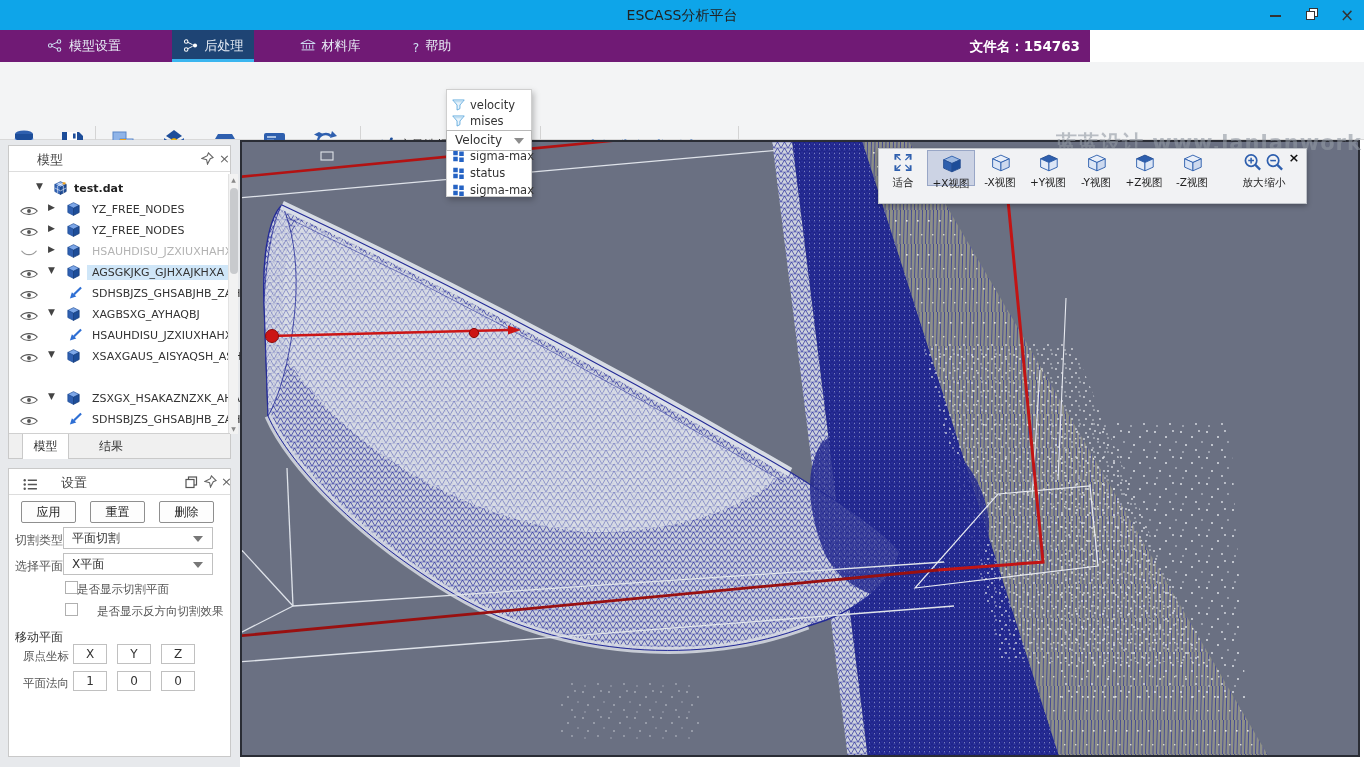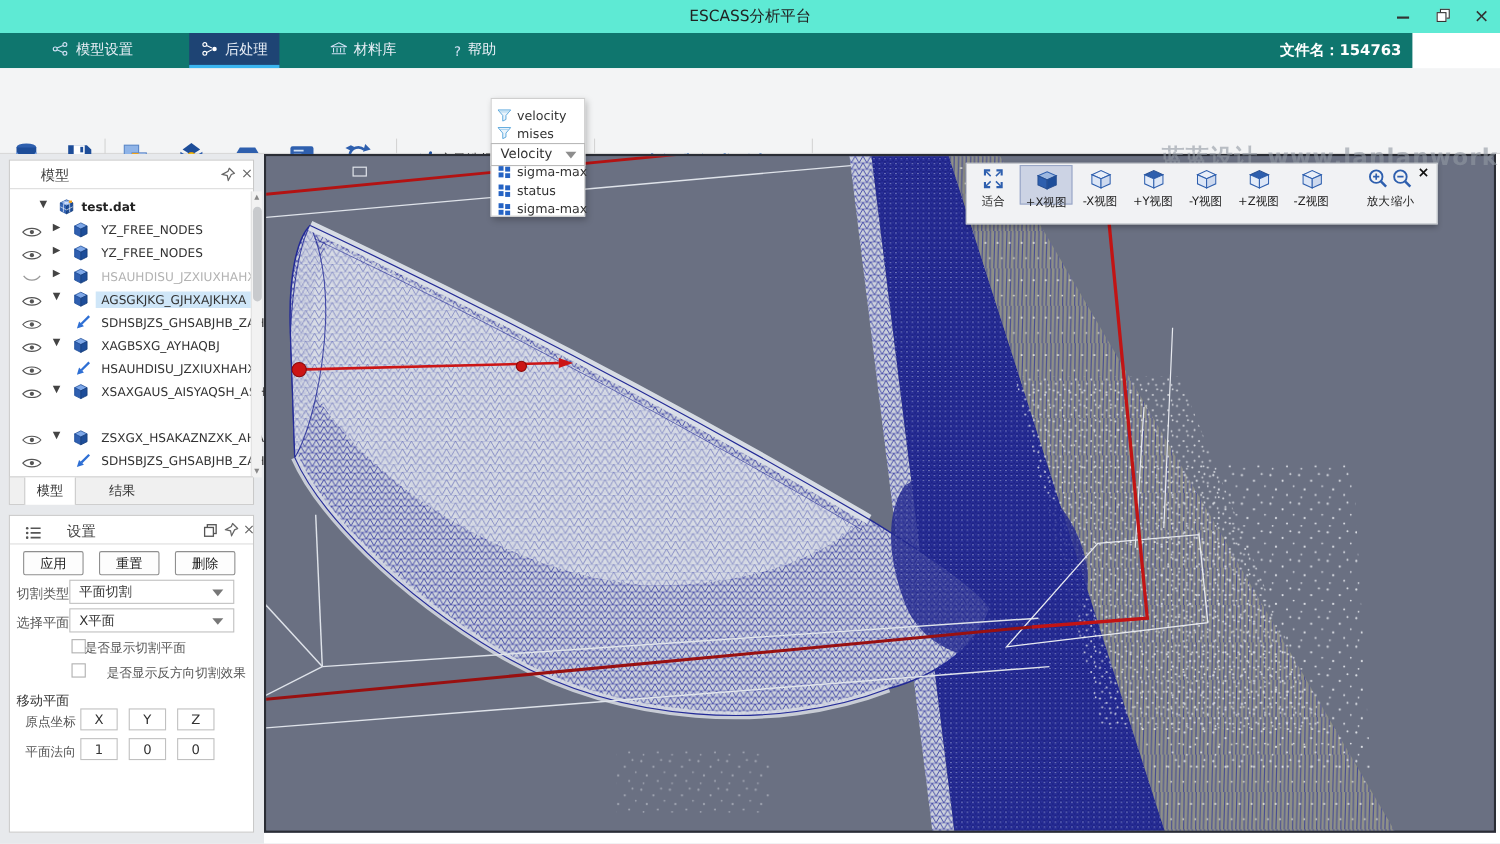--- a/index.html
+++ b/index.html
@@ -7,7 +7,7 @@
     font-family:"DejaVu Sans","Liberation Sans",sans-serif; }
   .abs { position:absolute; }
   
-  #titlebar { left:0; top:0; width:1364px; height:30px; background:#5eead4; }
+  #titlebar { left:0; top:0; width:1364px; height:30px; background:#0ea5e9; }
   #title { width:100%; text-align:center; line-height:30px; font-size:14px; color:#222; }
   .winbtn { top:0; width:26px; height:30px; text-align:center; line-height:30px; font-size:15px; color:#333; cursor:default; }
   #btn-min span { display:inline-block; width:11px; border-top:2px solid #333; vertical-align:middle; }

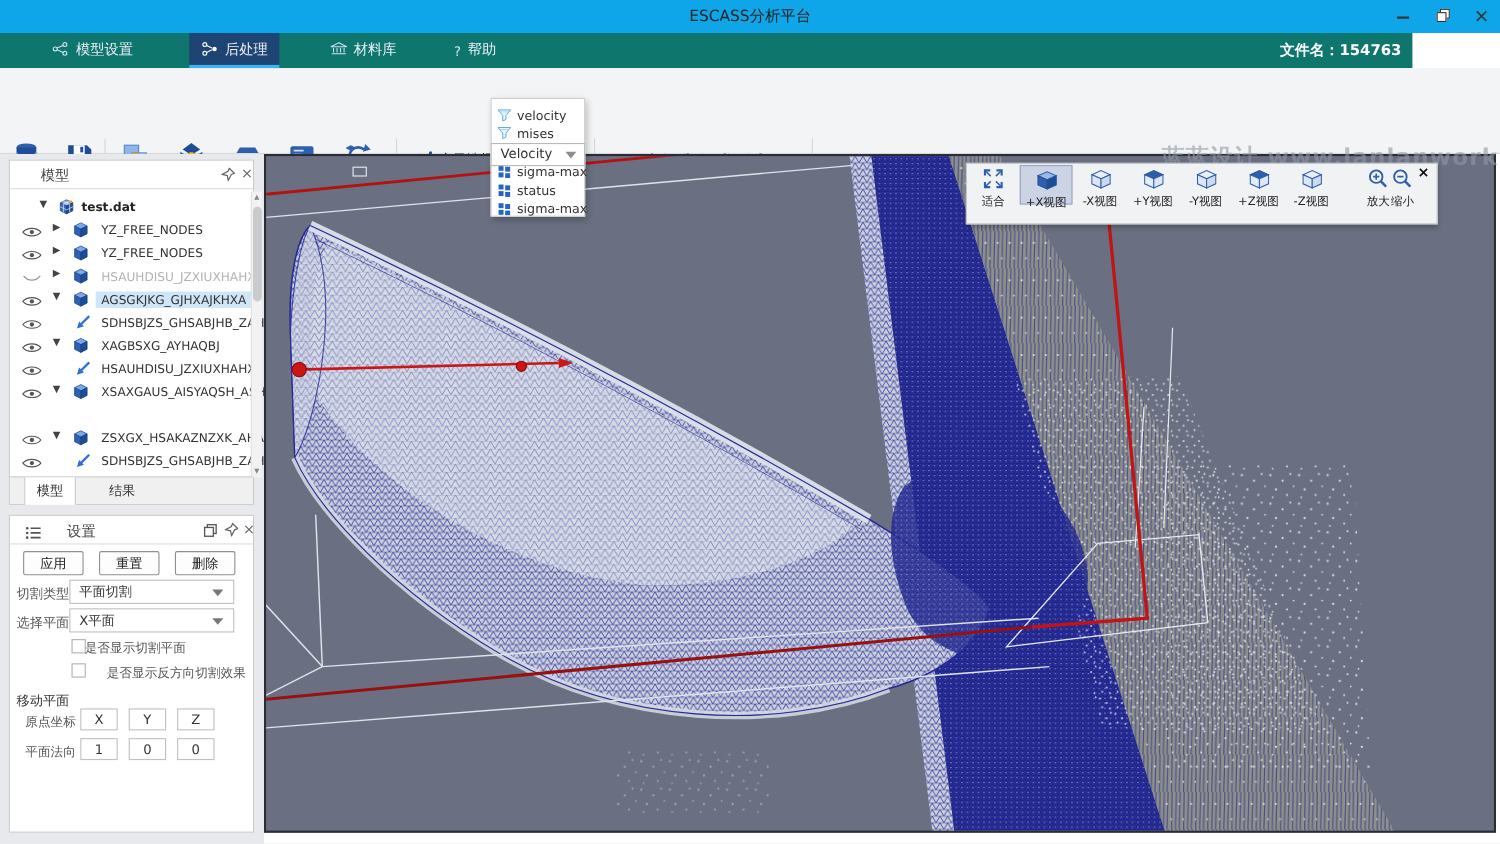--- a/index.html
+++ b/index.html
@@ -13,7 +13,7 @@
   #btn-min span { display:inline-block; width:11px; border-top:2px solid #333; vertical-align:middle; }
   #btn-restore .sq { position:absolute; border:1.4px solid #333; width:9px; height:9px; background:#fff; }
   
-  #menubar { left:0; top:30px; width:1284px; height:32px; background:#0f766e; }
+  #menubar { left:0; top:30px; width:1090px; height:32px; background:#701a75; }
   .menu-item { top:0; height:32px; color:#e8eef6; font-size:13px; line-height:32px; text-align:center; cursor:pointer; }
   .menu-item .mi-ic { display:inline-block; vertical-align:-2px; margin-right:6px; }
   .menu-item.active { background:#1e4474; }

